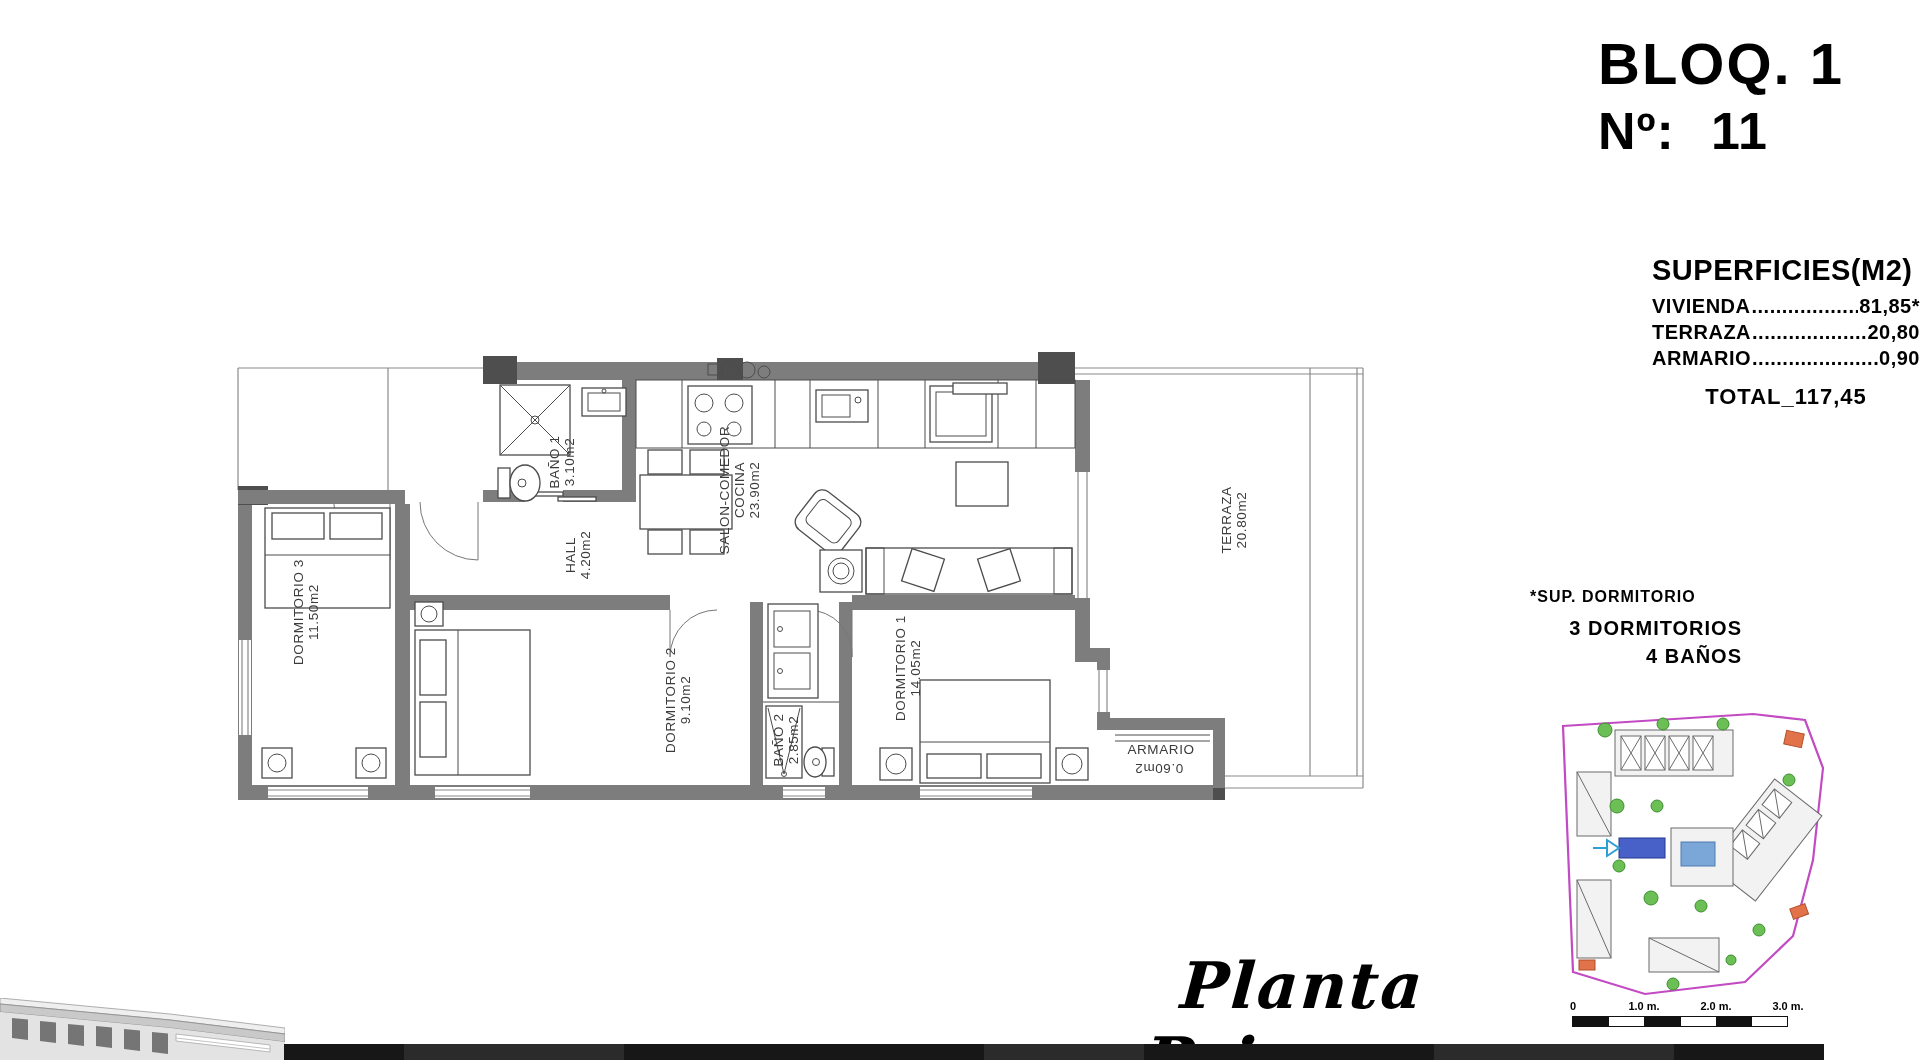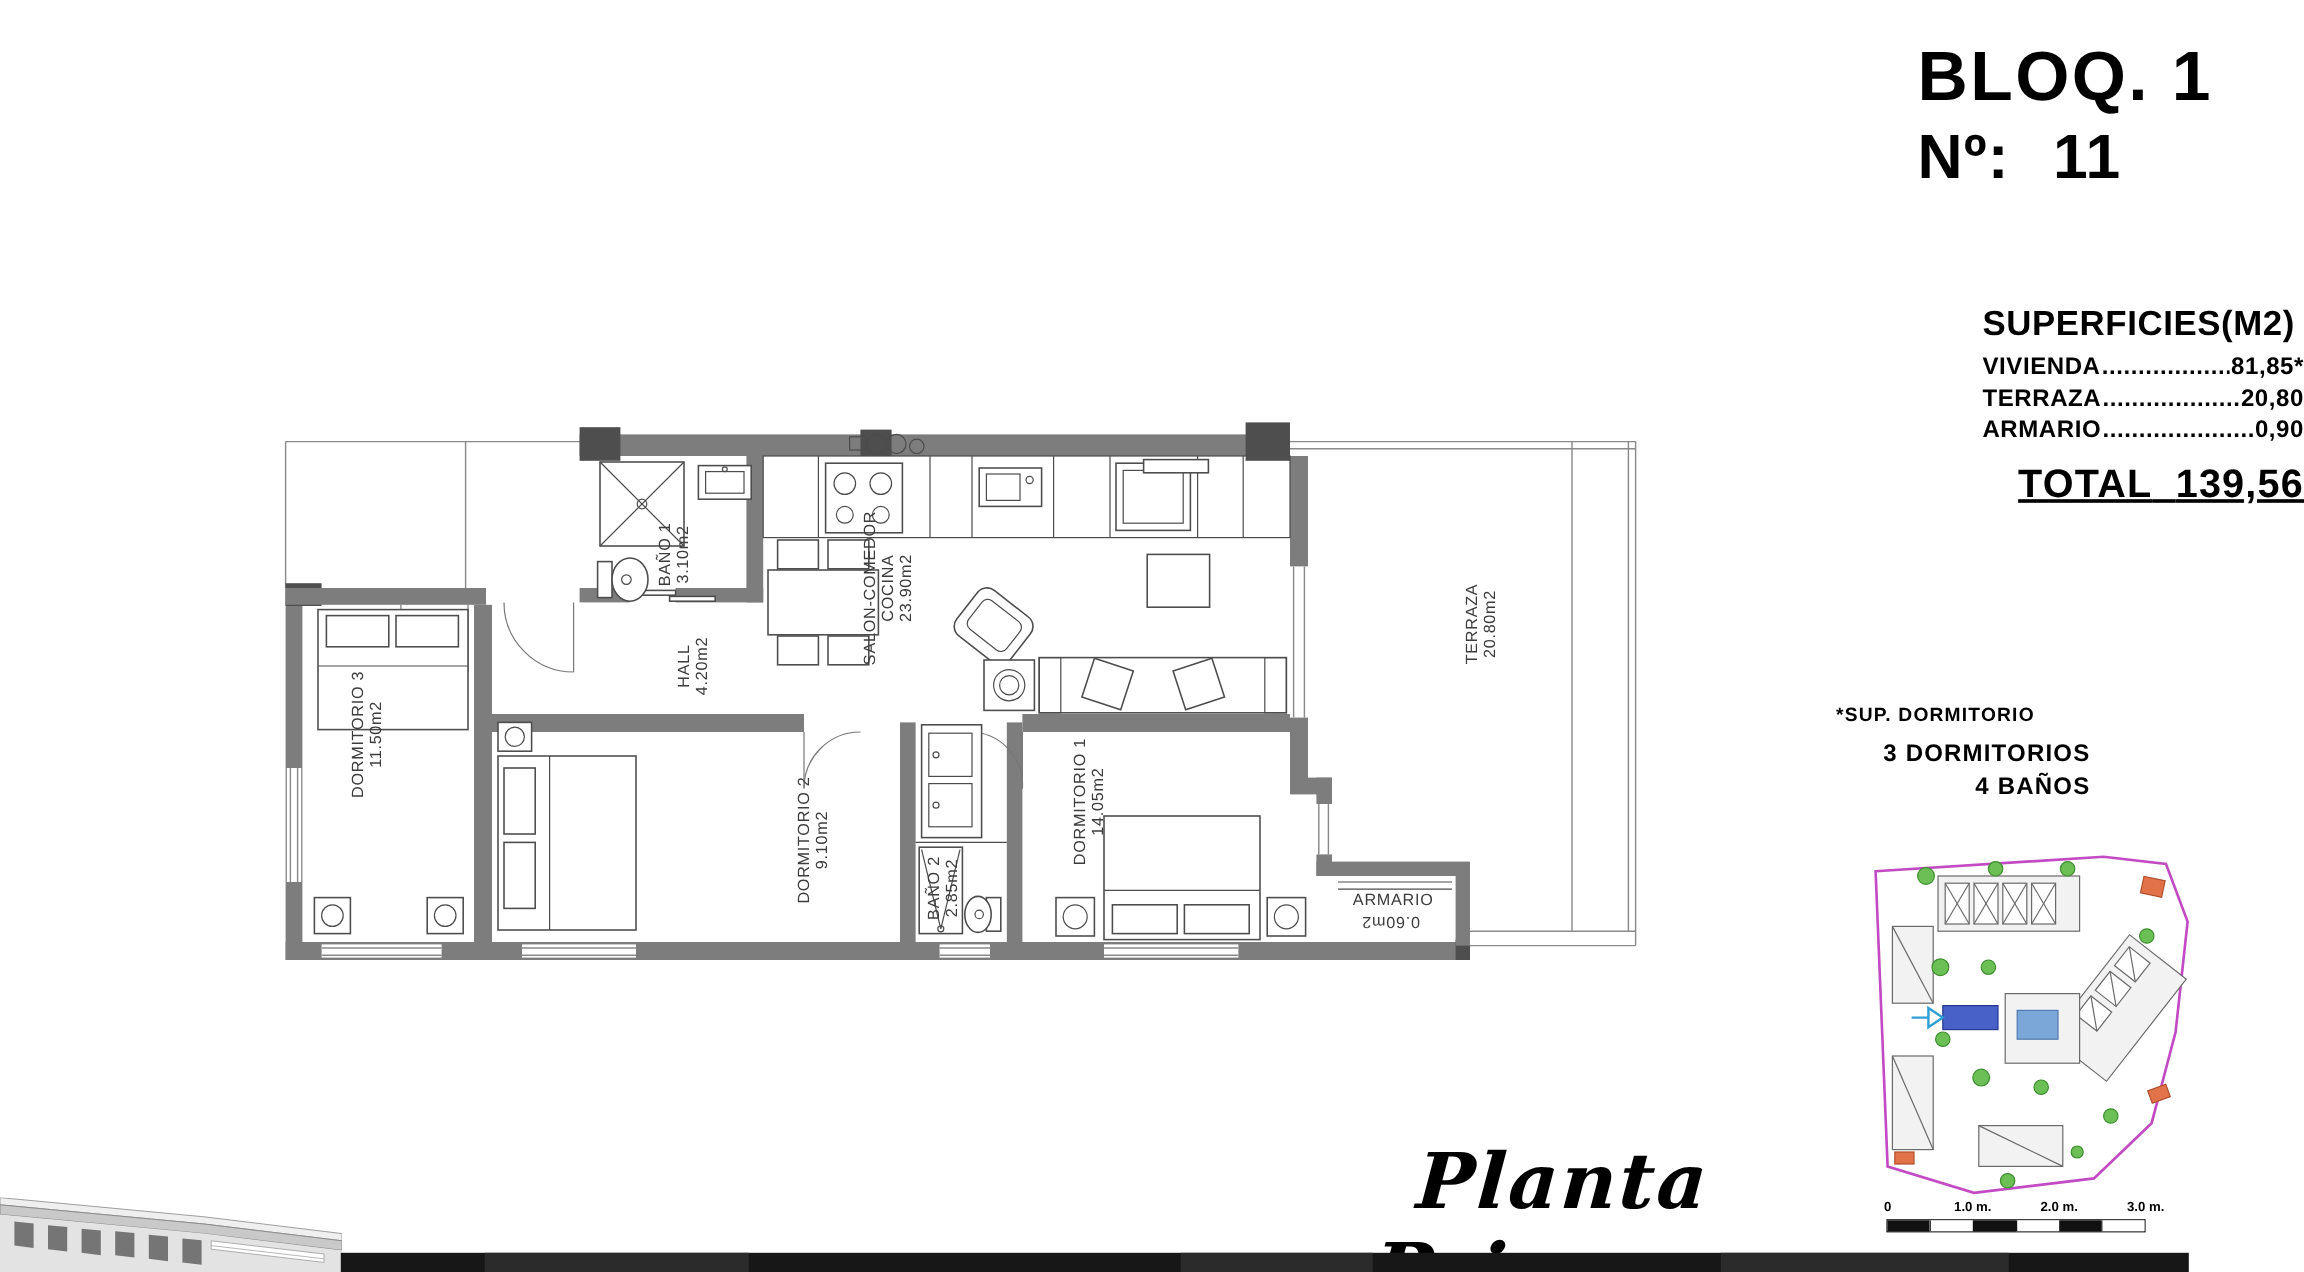--- a/index.html
+++ b/index.html
@@ -16,7 +16,7 @@
   .surf .title{font-size:29px;font-weight:bold;letter-spacing:0.5px;margin-bottom:8px;}
   .surf .row{display:flex;align-items:baseline;font-size:20px;font-weight:bold;margin-top:3px;letter-spacing:0.5px;}
   .surf .row .dots{flex:1;overflow:hidden;white-space:nowrap;margin:0 1px;}
-  .surf .total{display:flex;justify-content:flex-end;align-items:baseline;font-size:33px;font-weight:bold;margin-top:14px;letter-spacing:1px;text-decoration:underline;}
+  .surf .total{display:flex;justify-content:center;align-items:baseline;font-size:22px;font-weight:bold;margin-top:14px;letter-spacing:1px;}
   .notes-star{position:absolute;left:1530px;top:588px;font-size:16px;font-weight:bold;letter-spacing:1px;}
   .notes-rooms{position:absolute;left:1528px;top:614px;width:214px;text-align:right;font-size:20px;font-weight:bold;letter-spacing:1px;line-height:1.4;}
   

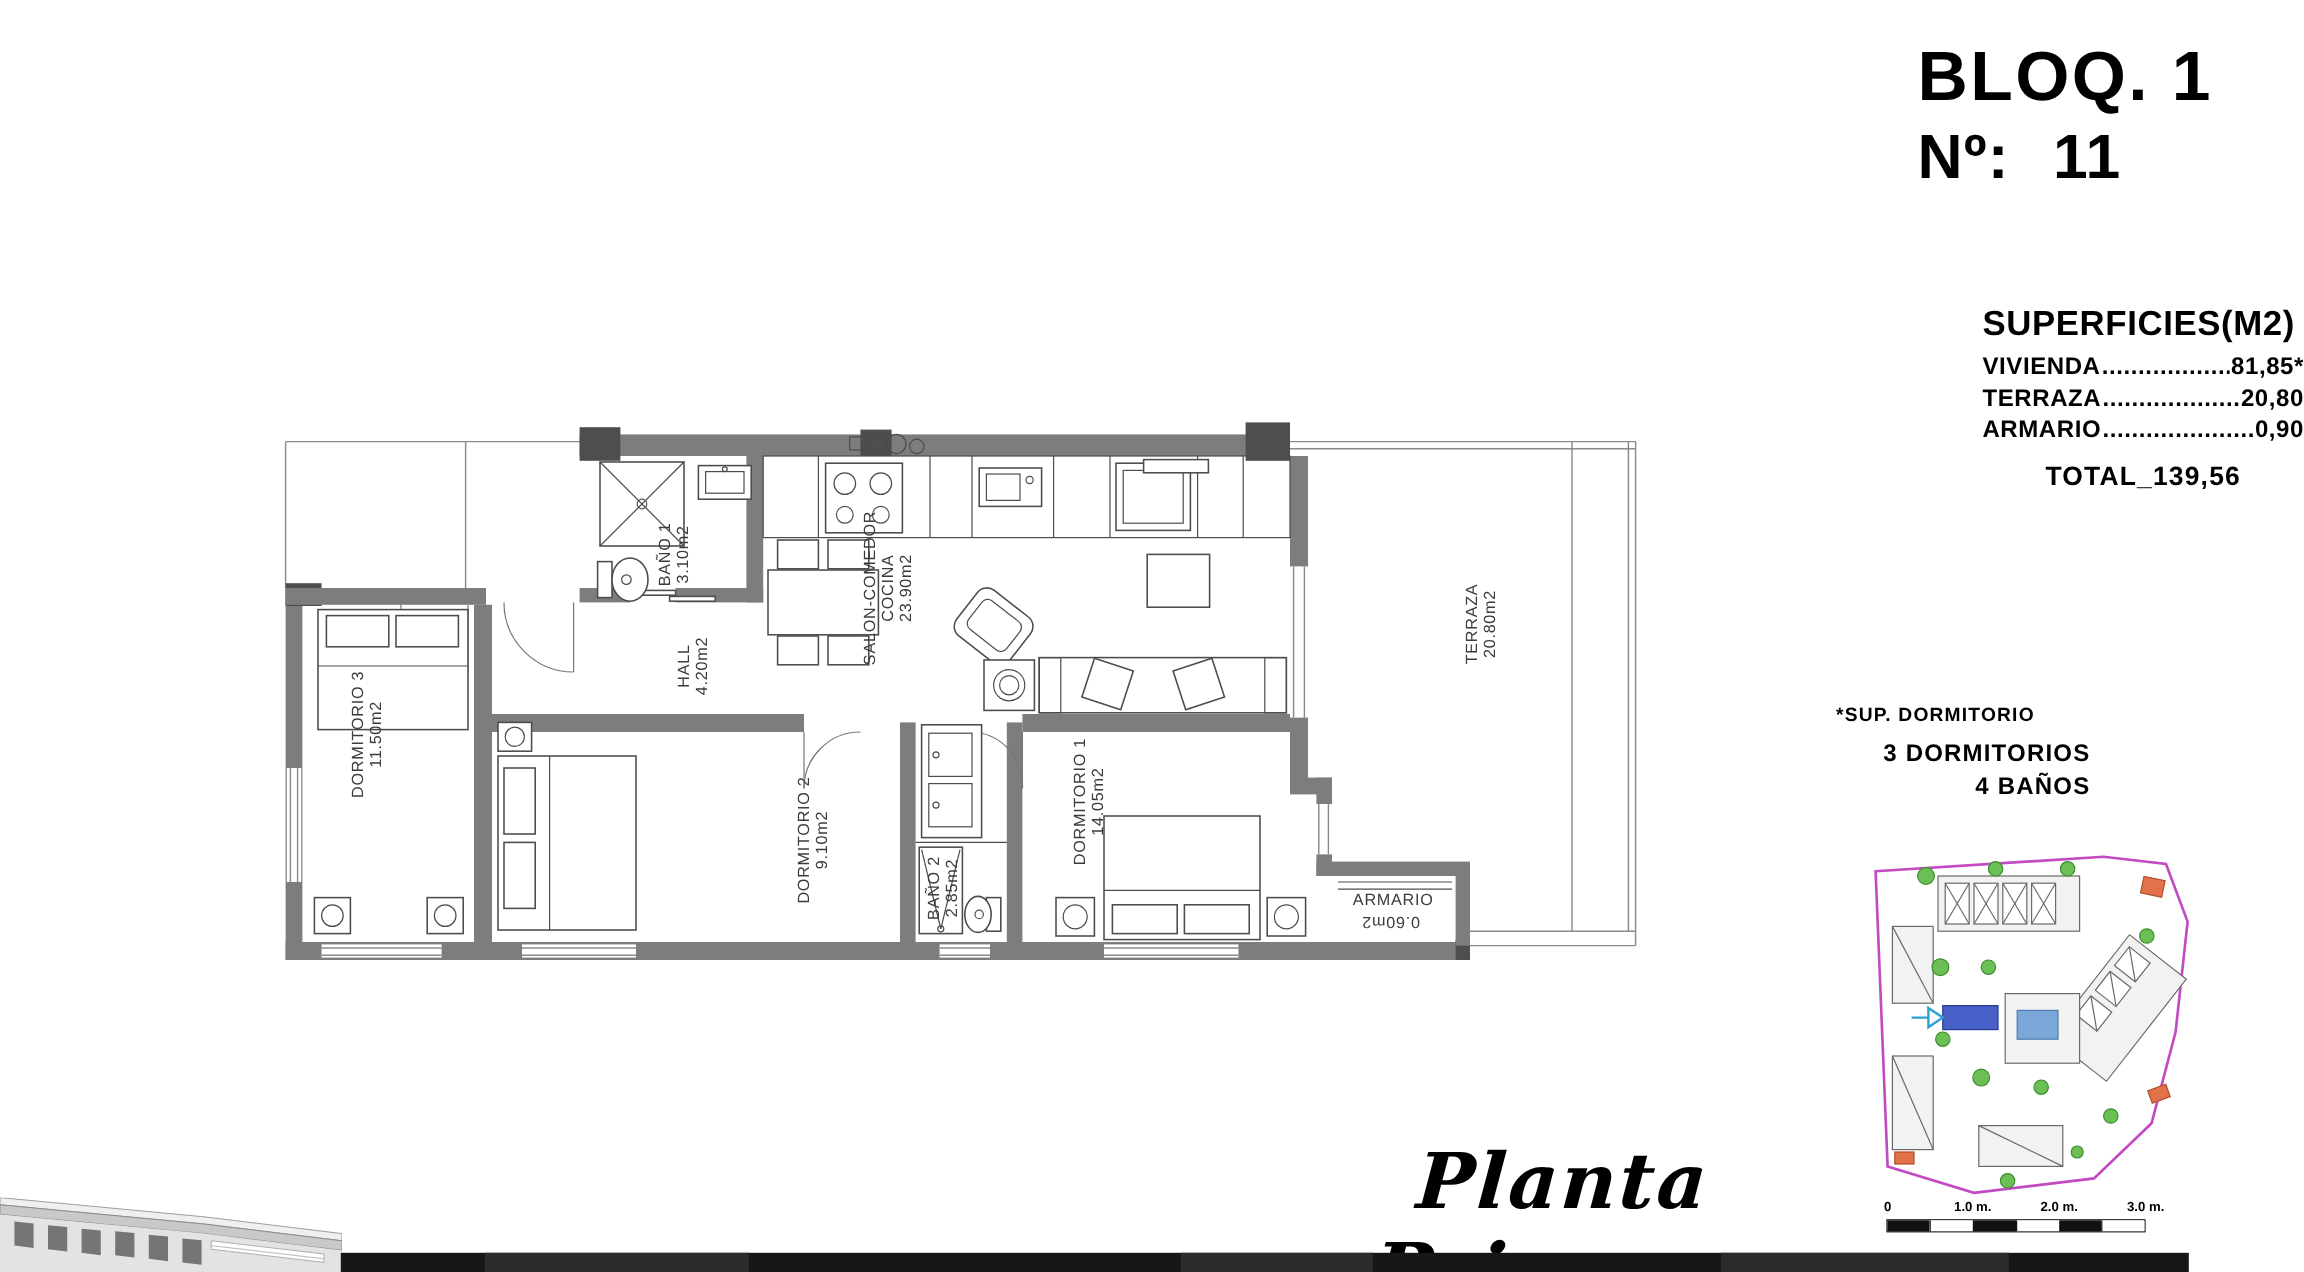--- a/index.html
+++ b/index.html
@@ -77,7 +77,7 @@
   <div class="total">
     <span>TOTAL</span>
     <span>_</span>
-    <span>139,56</span>
+    <span>117,45</span>
   </div>
 </div>
 

